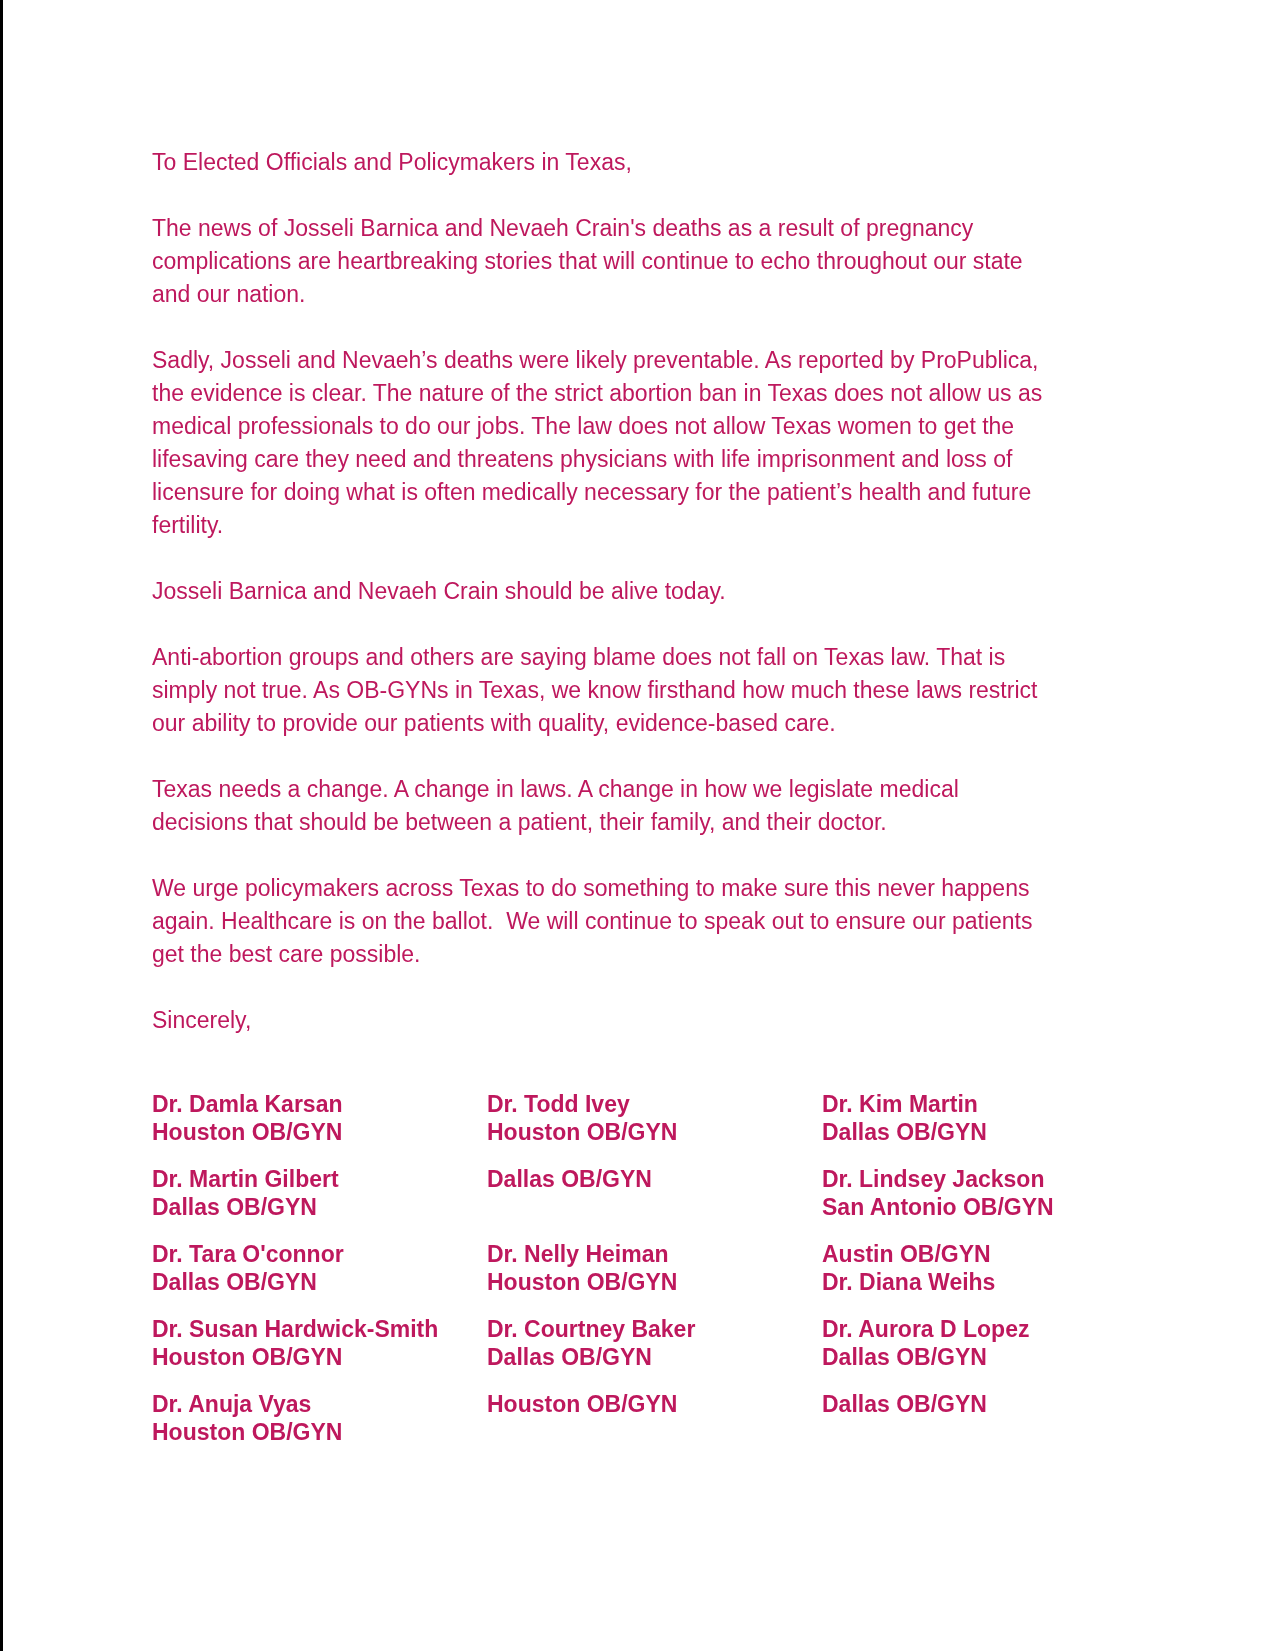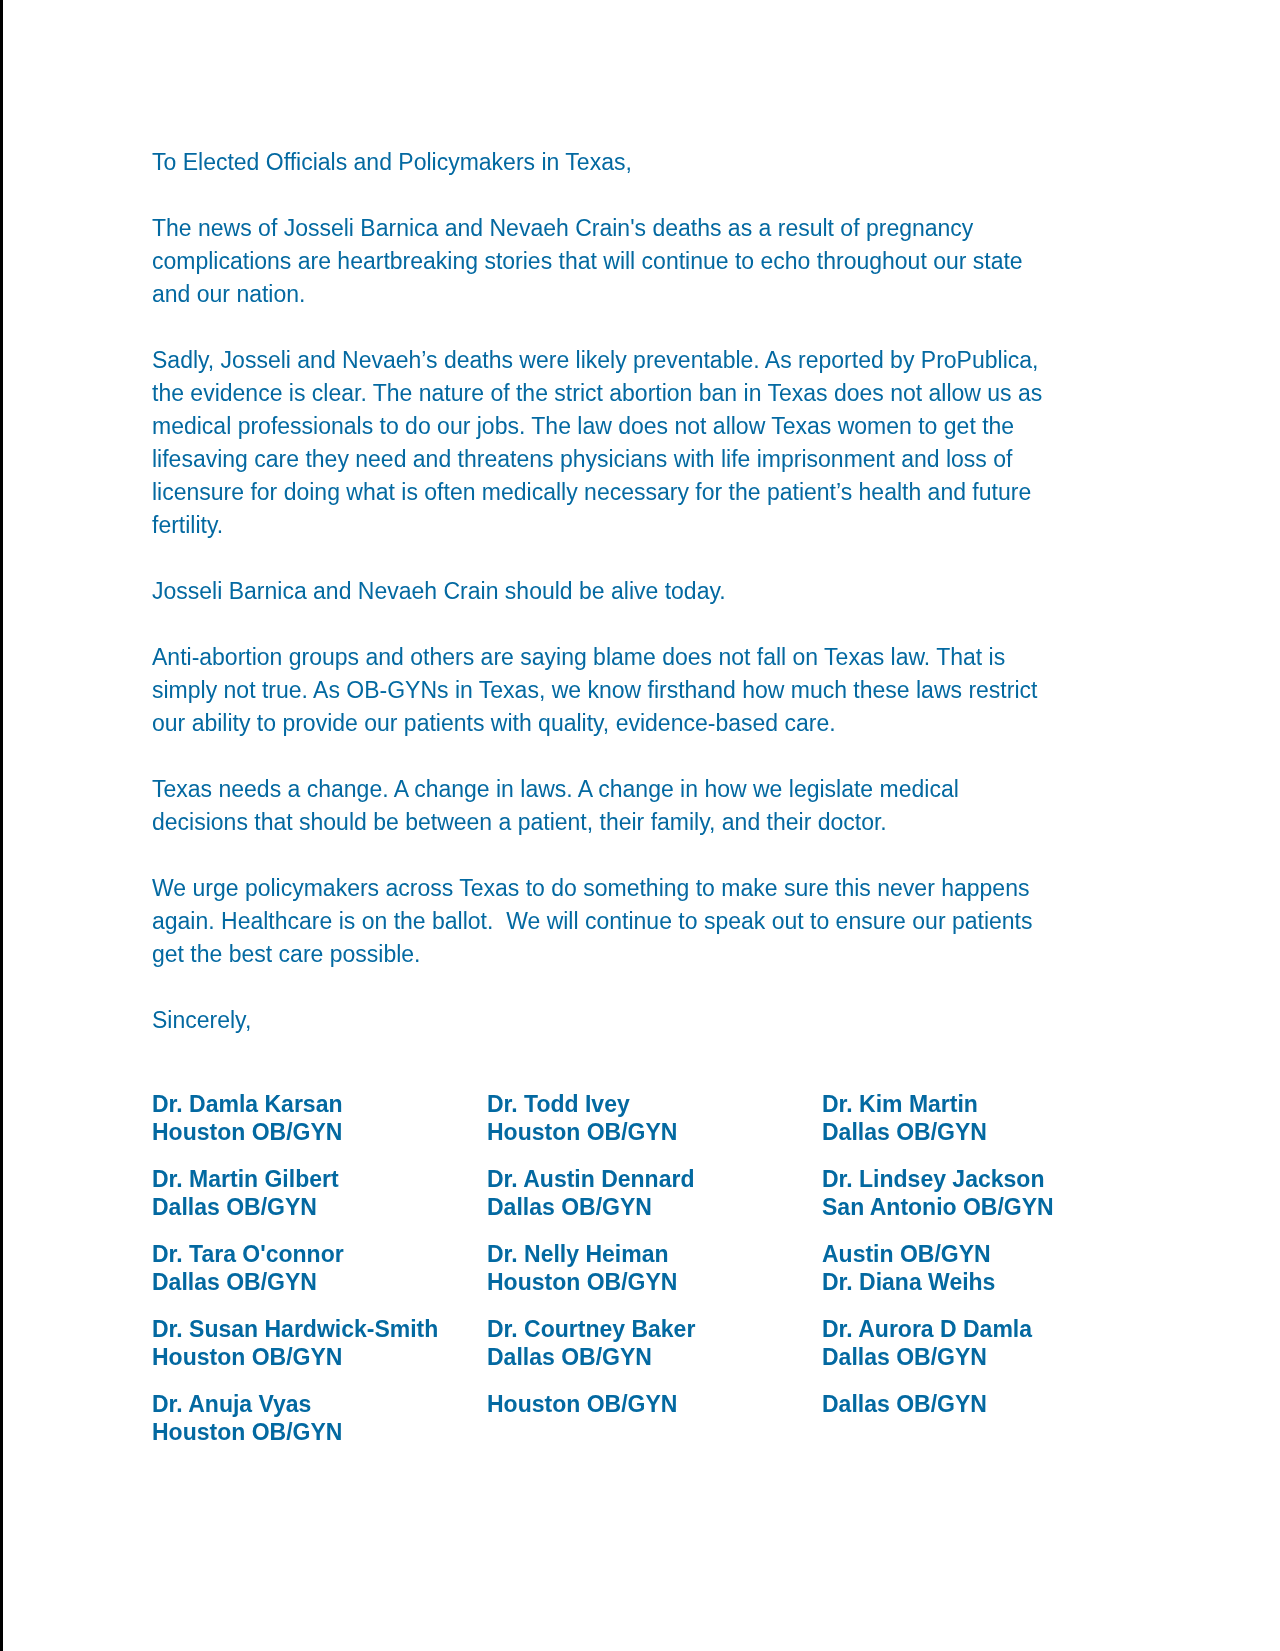--- a/index.html
+++ b/index.html
@@ -28,7 +28,7 @@
     left: 152px;
     top: 146px;
     width: 1010px;
-    color: #0369a1;
+    color: #be185d;
     font-size: 23px;
     line-height: 33px;
   }

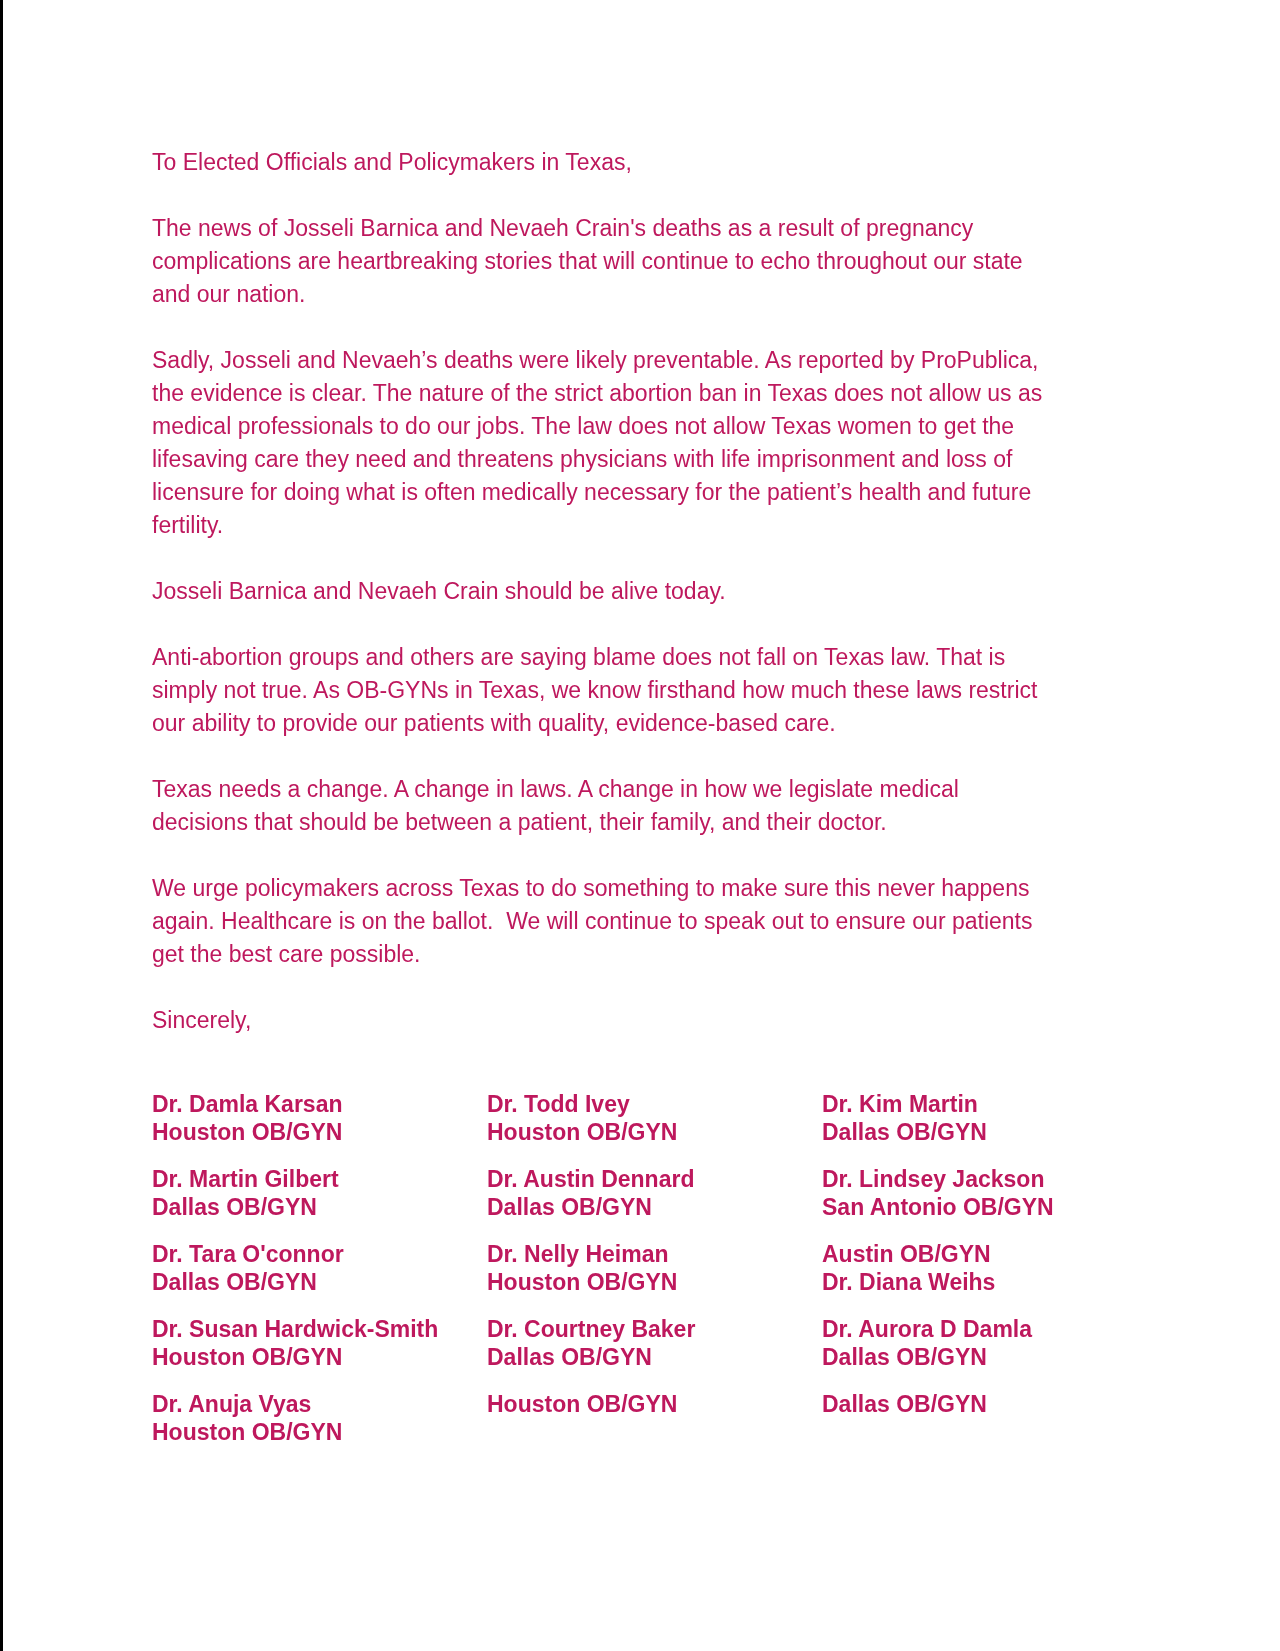--- a/index.html
+++ b/index.html
@@ -99,7 +99,6 @@
         <div>Dallas OB/GYN</div>
       </div>
       <div class="sig">
-        <div>Dr. Austin Dennard</div>
         <div>Dallas OB/GYN</div>
       </div>
       <div class="sig">

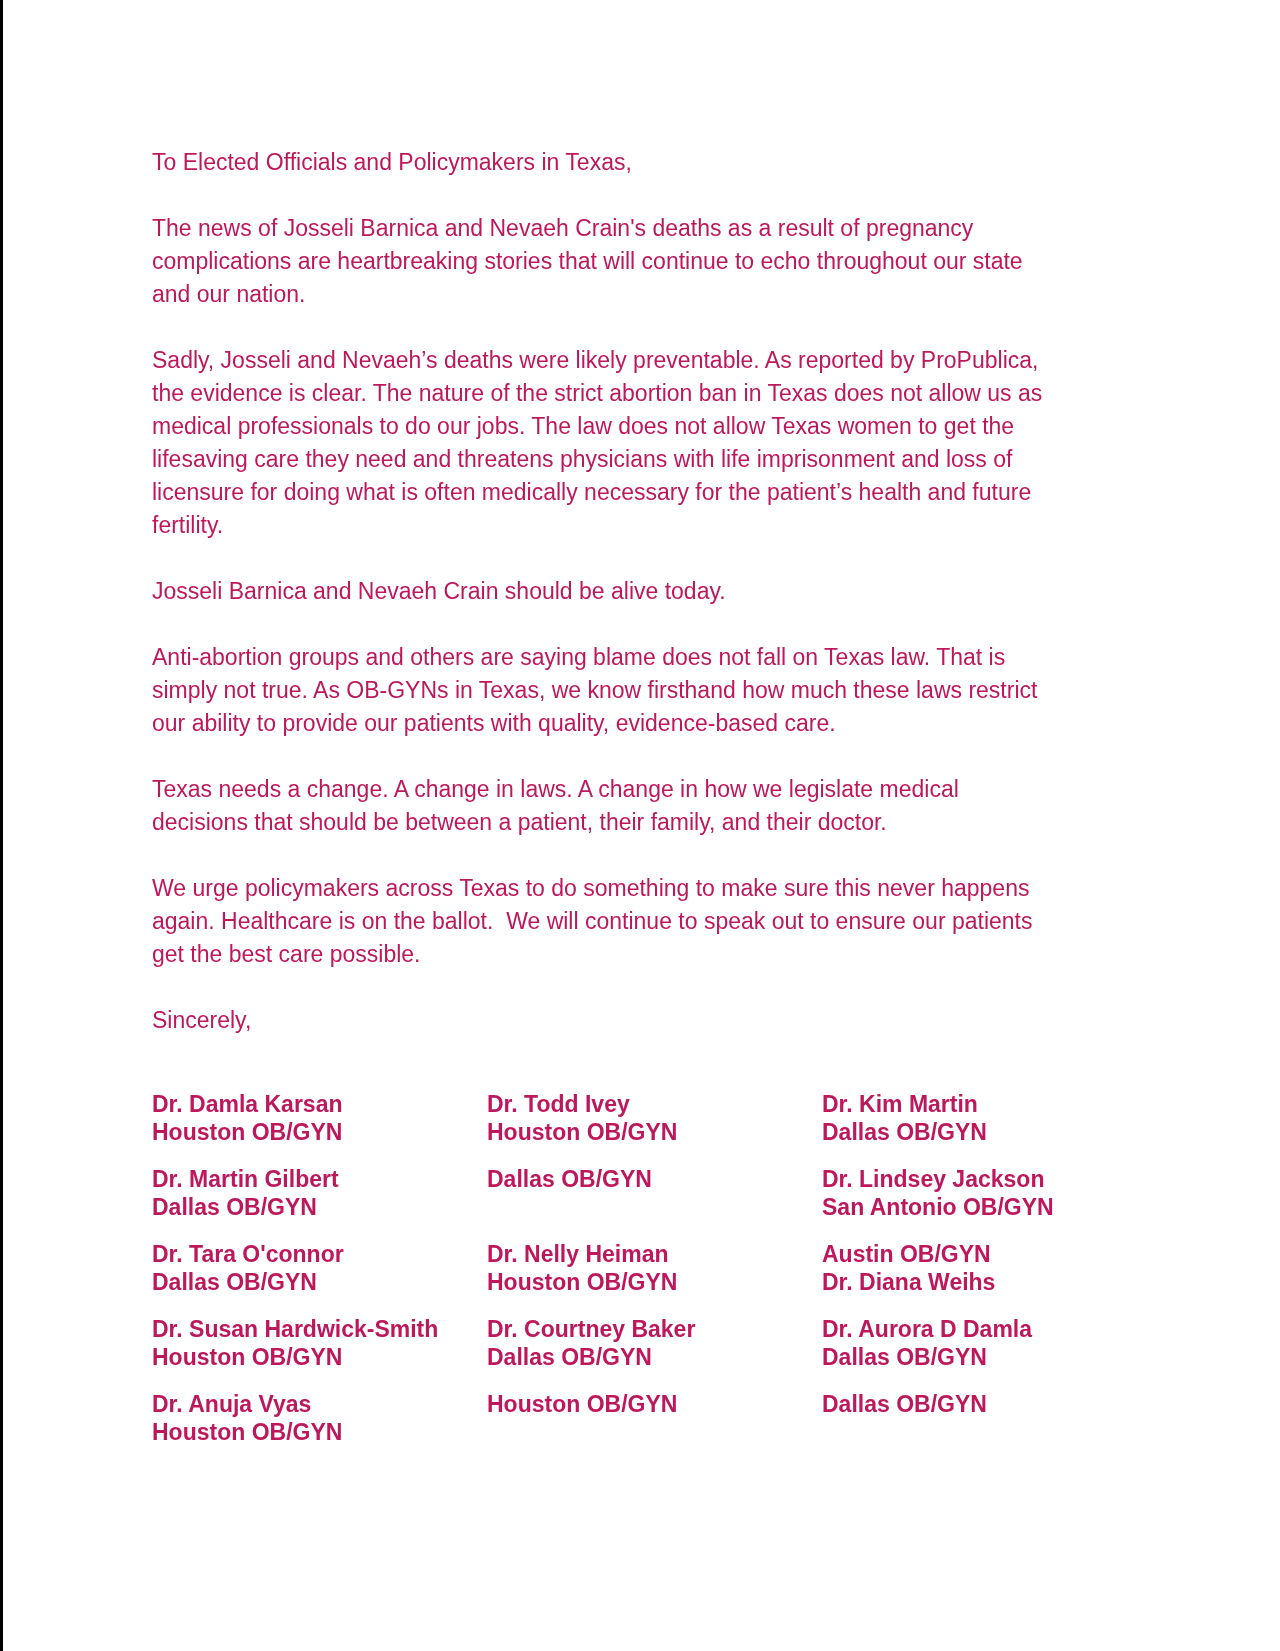--- a/index.html
+++ b/index.html
@@ -128,7 +128,7 @@
         <div>Dallas OB/GYN</div>
       </div>
       <div class="sig">
-        <div>Dr. Aurora D Damla</div>
+        <div>Dr. Aurora D Lopez</div>
         <div>Dallas OB/GYN</div>
       </div>
 

